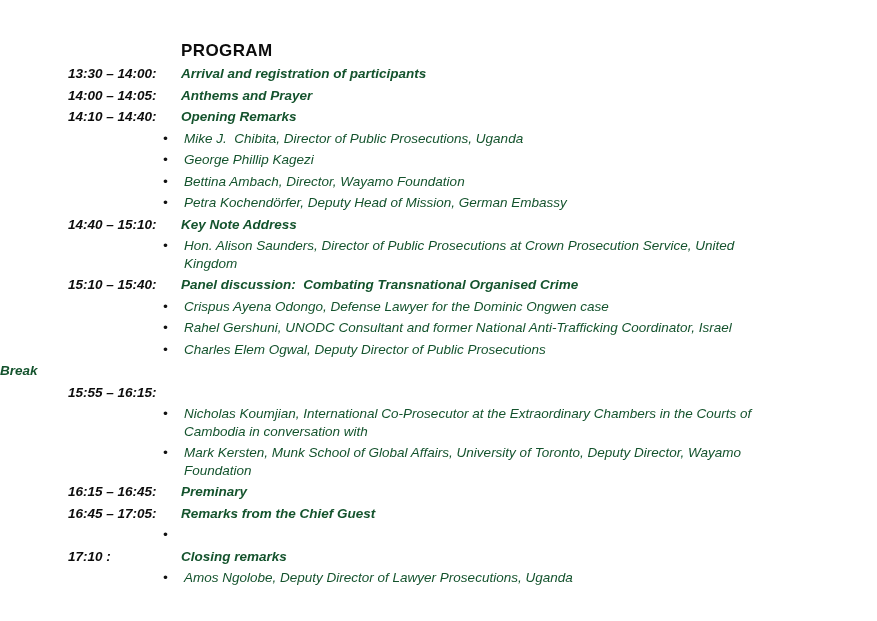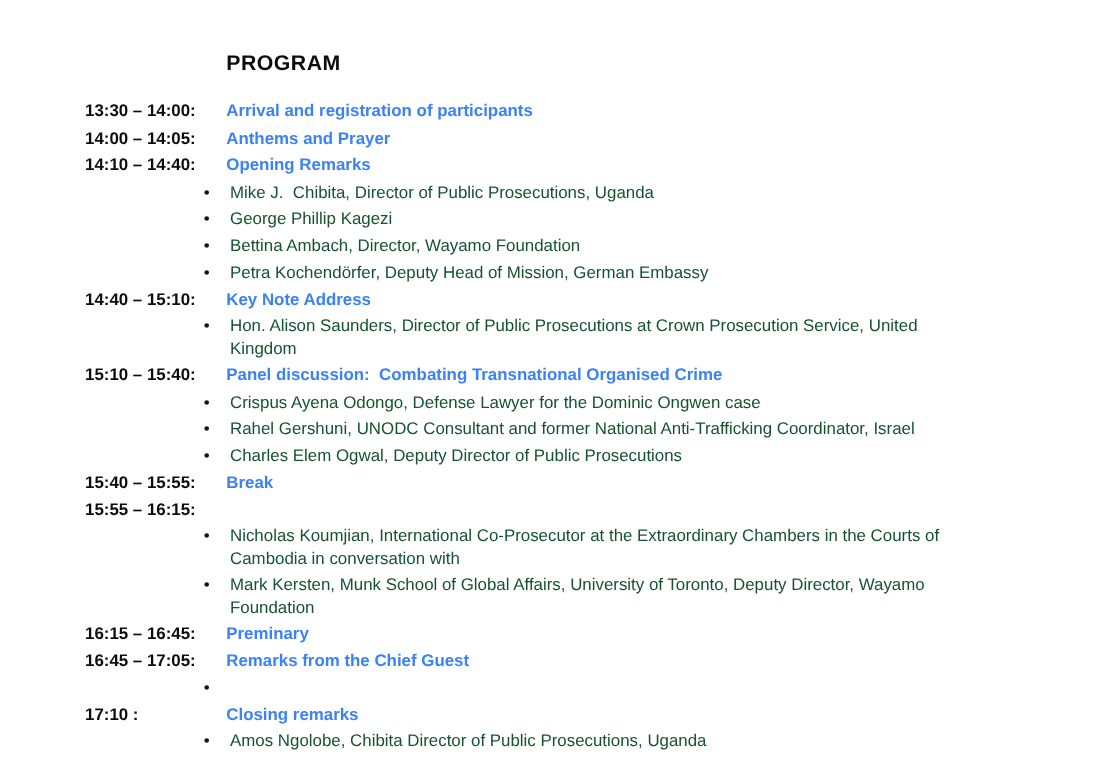--- a/index.html
+++ b/index.html
@@ -30,8 +30,9 @@
   .schedule {
     position: absolute;
     left: 0;
-    top: 80px;
+    top: 65px;
     width: 781px;
+    font-style: italic;
   }
   .line {
     display: flex;

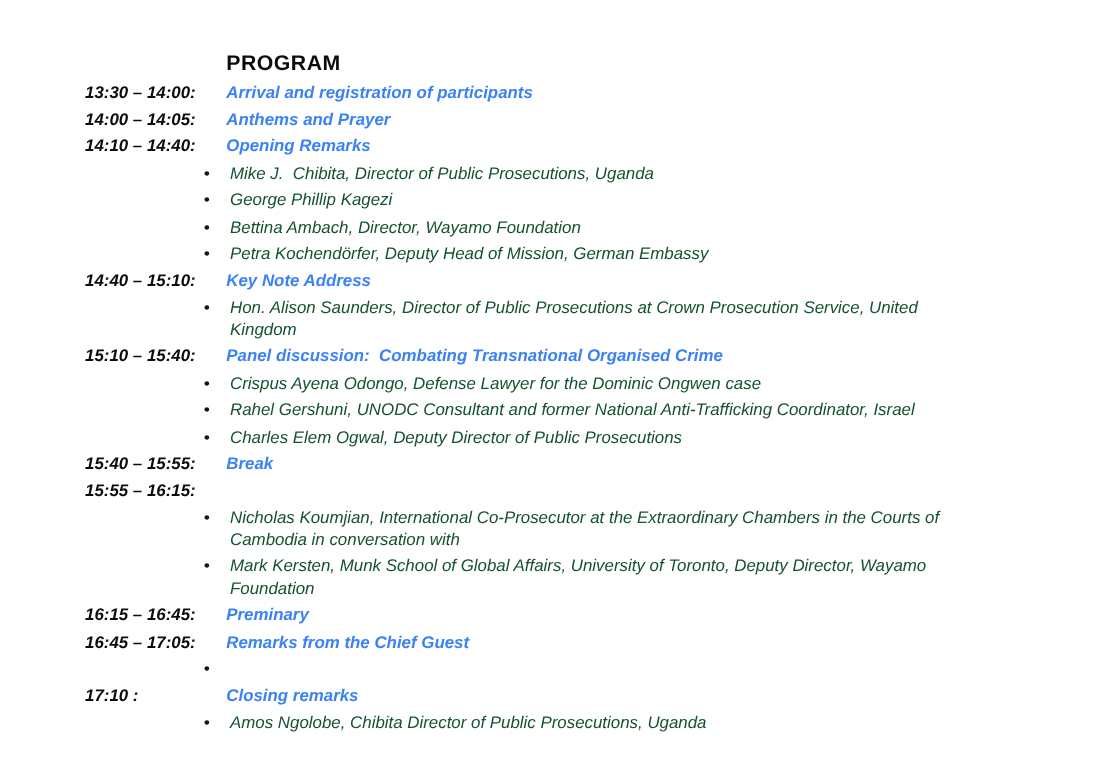--- a/index.html
+++ b/index.html
@@ -53,7 +53,7 @@
     flex: 1 1 auto;
     font-weight: bold;
     white-space: pre-wrap;
-    color: #3b82f6;
+    color: #14532d;
     padding-right: 20px;
   }
   .bullet-line {

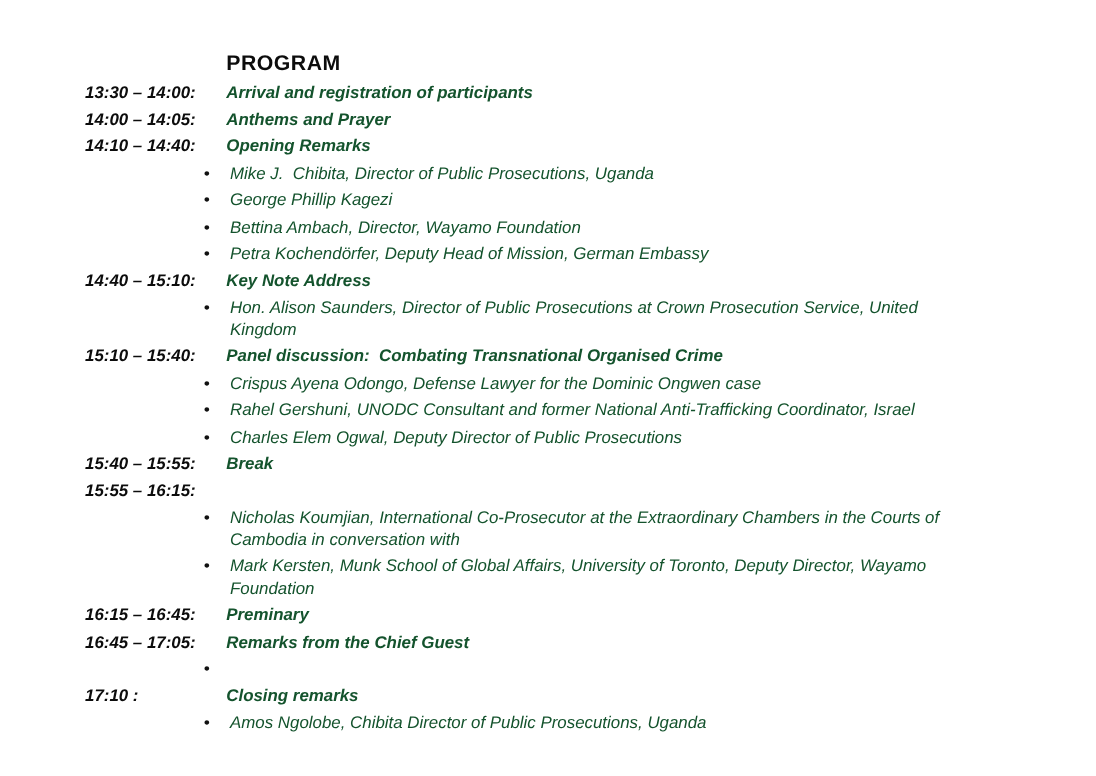--- a/index.html
+++ b/index.html
@@ -132,7 +132,6 @@
         <div class="bullet-text">Charles Elem Ogwal, Deputy Director of Public Prosecutions</div>
       </div>
       <div class="line">
-        <div class="time-col">15:40 – 15:55:</div>
         <div class="event-col">Break</div>
       </div>
       <div class="line">

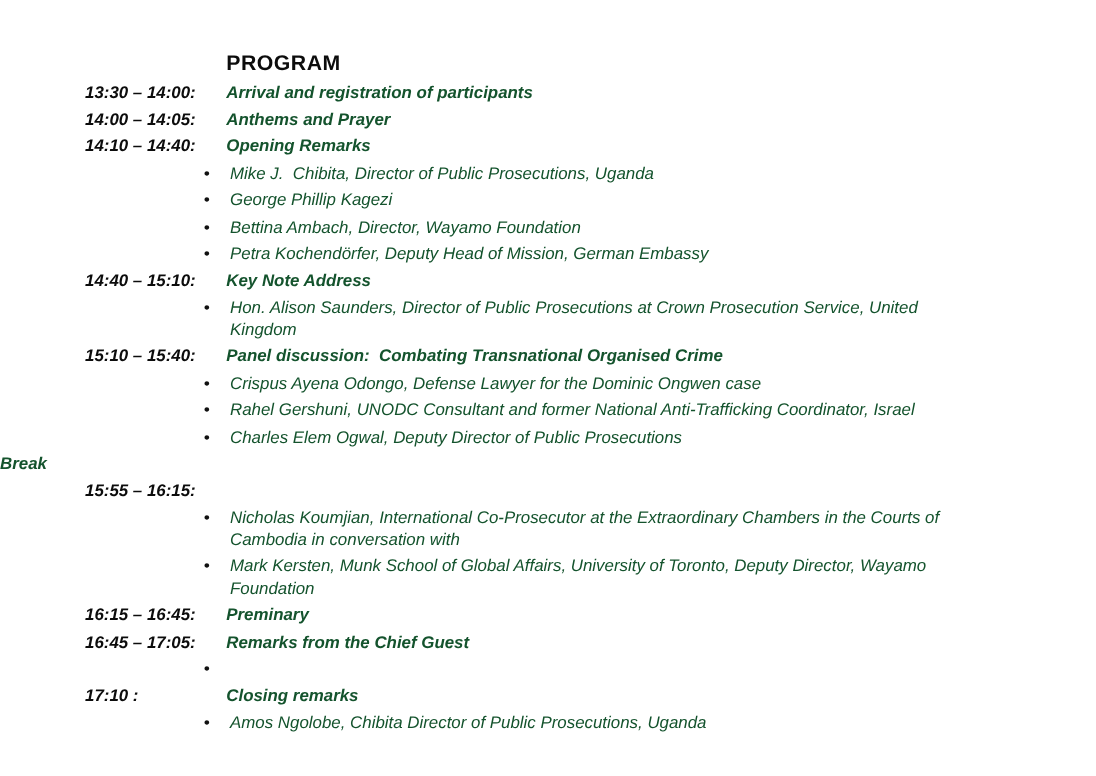--- a/index.html
+++ b/index.html
@@ -162,7 +162,7 @@
       </div>
       <div class="line bullet-line">
         <span class="bullet-dot">•</span>
-        <div class="bullet-text">Amos Ngolobe, Chibita Director of Public Prosecutions, Uganda</div>
+        <div class="bullet-text">Amos Ngolobe, Deputy Director of Lawyer Prosecutions, Uganda</div>
       </div>
     </div>
 </div>

